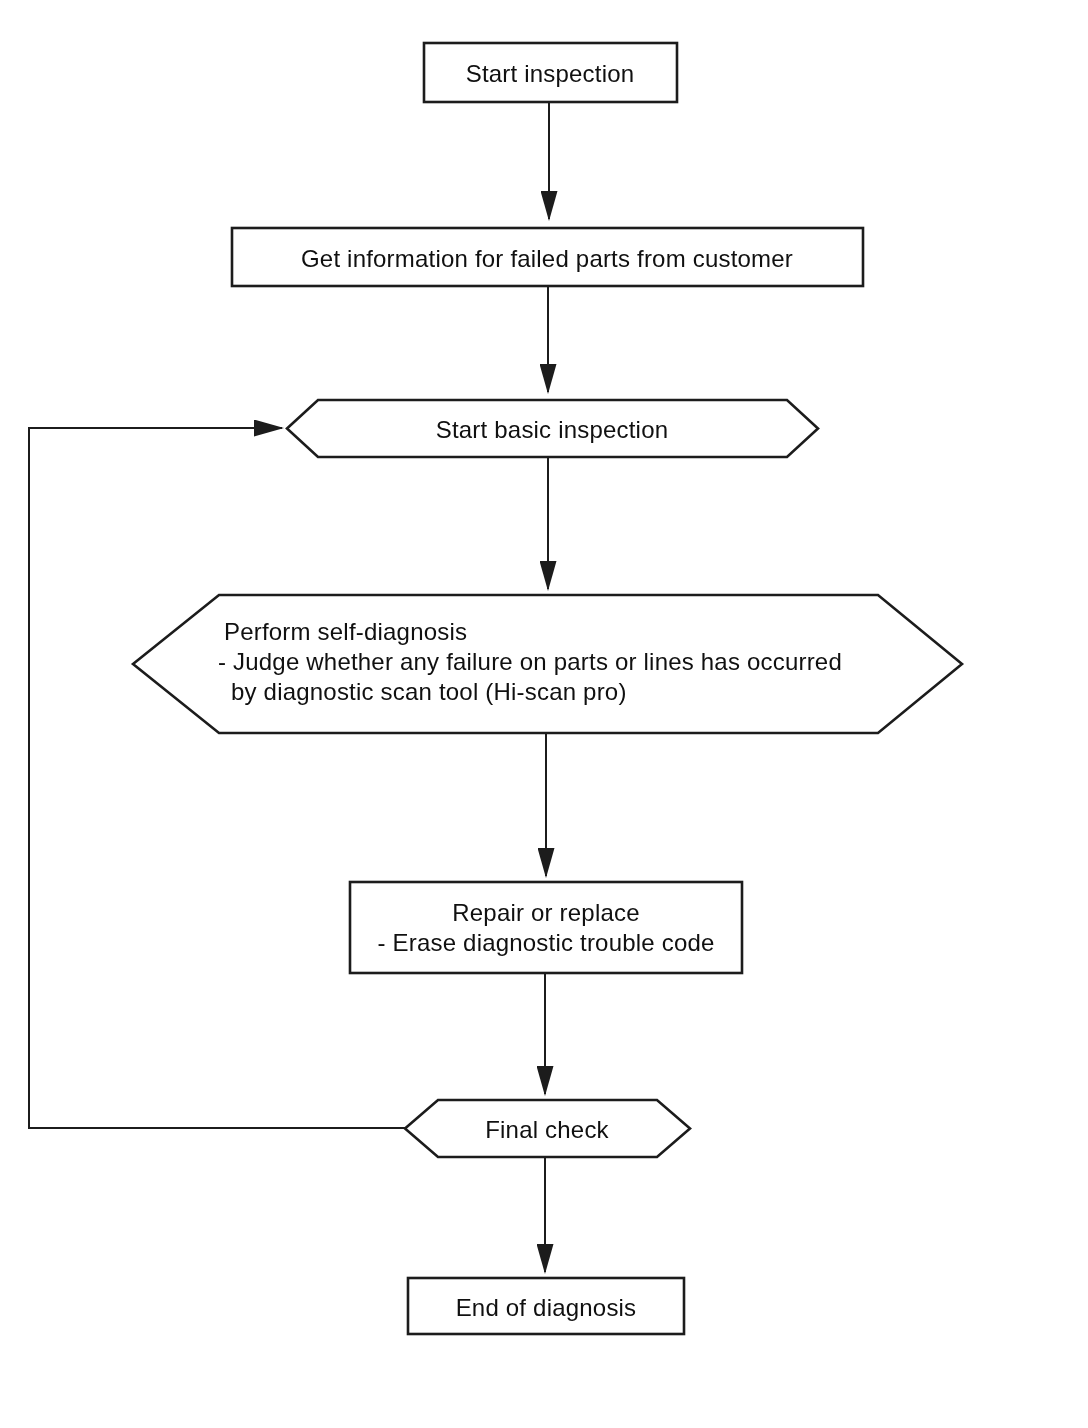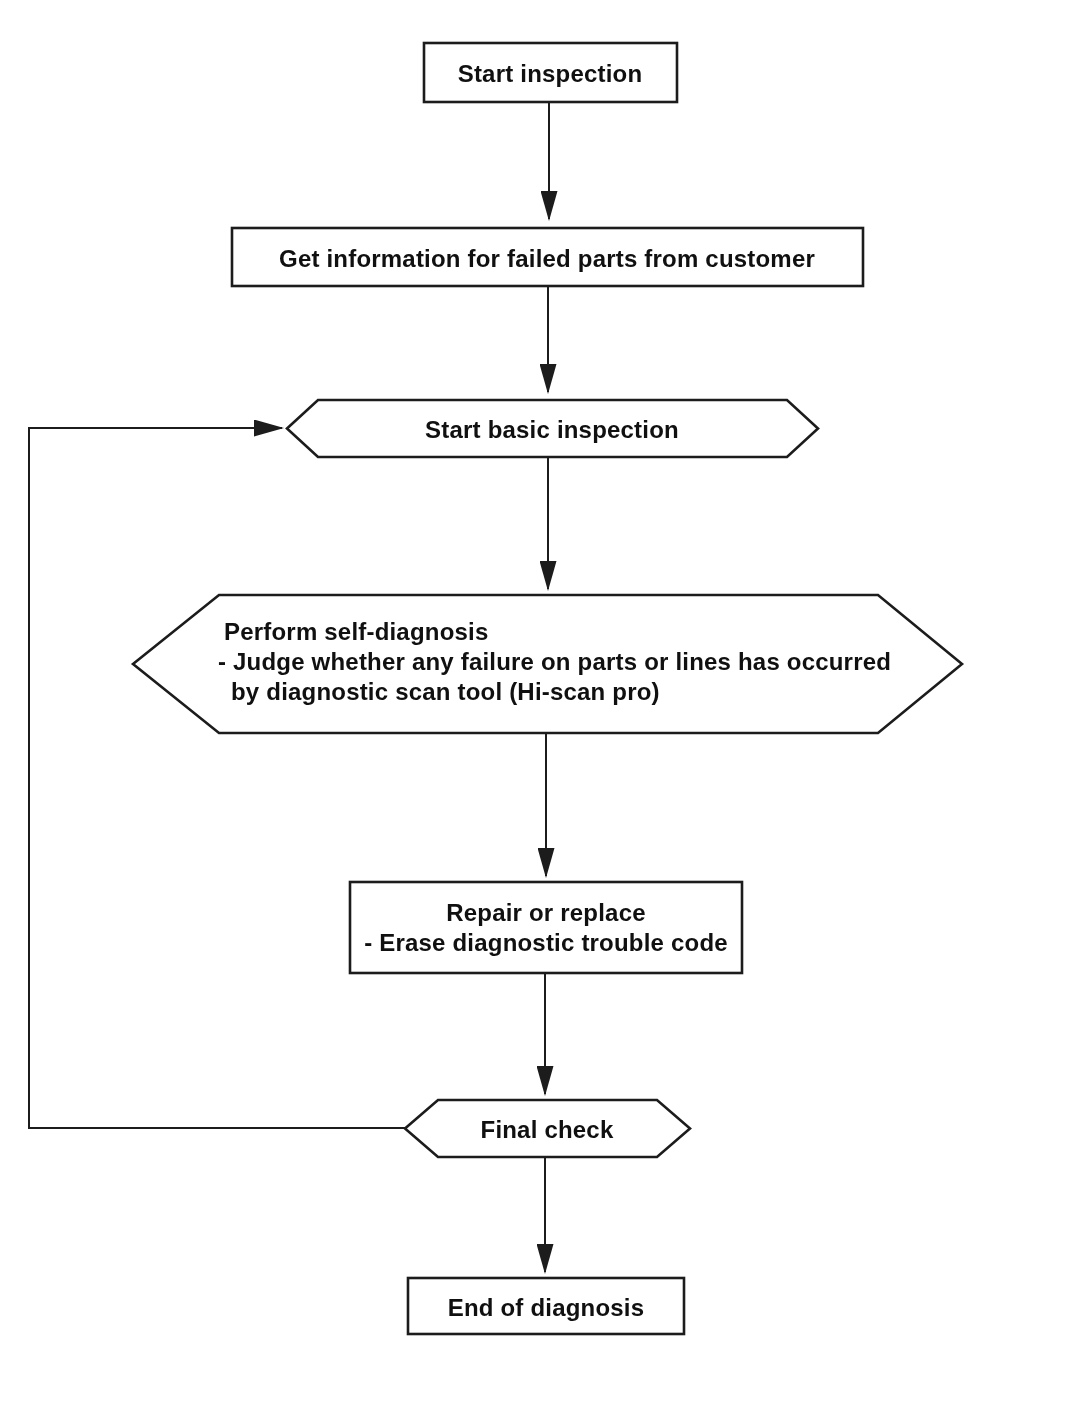--- a/index.html
+++ b/index.html
@@ -12,7 +12,6 @@
     height: 1428px;
     background: #ffffff;
     position: relative;
-    font-weight: bold;
   }
   svg {
     display: block;

